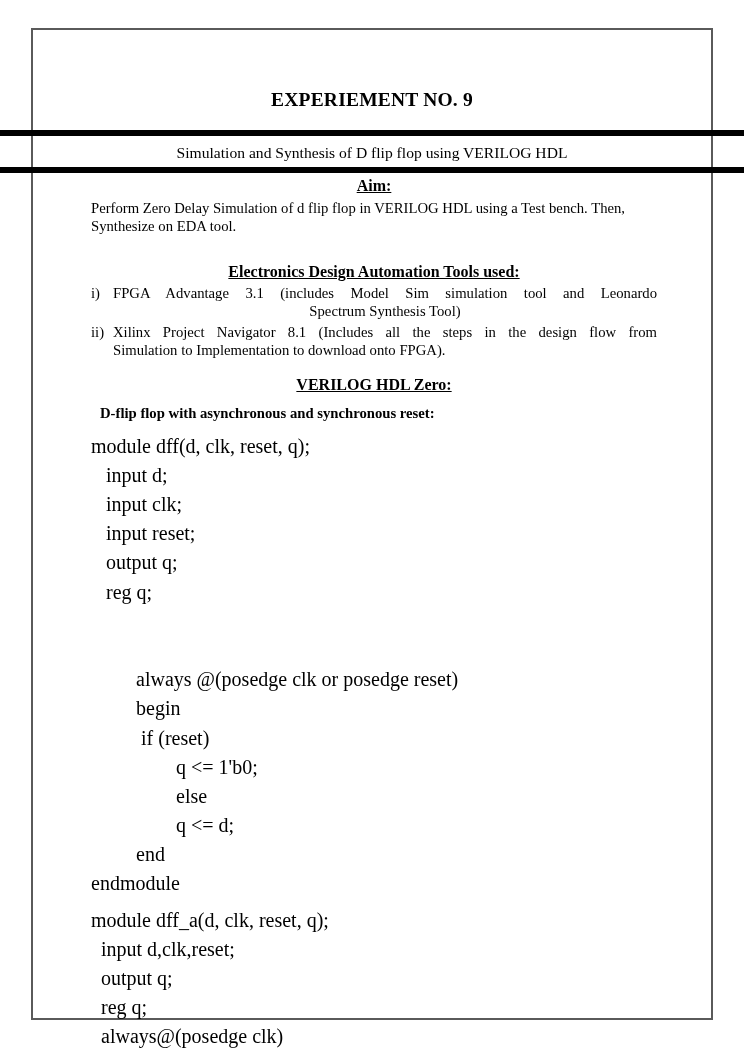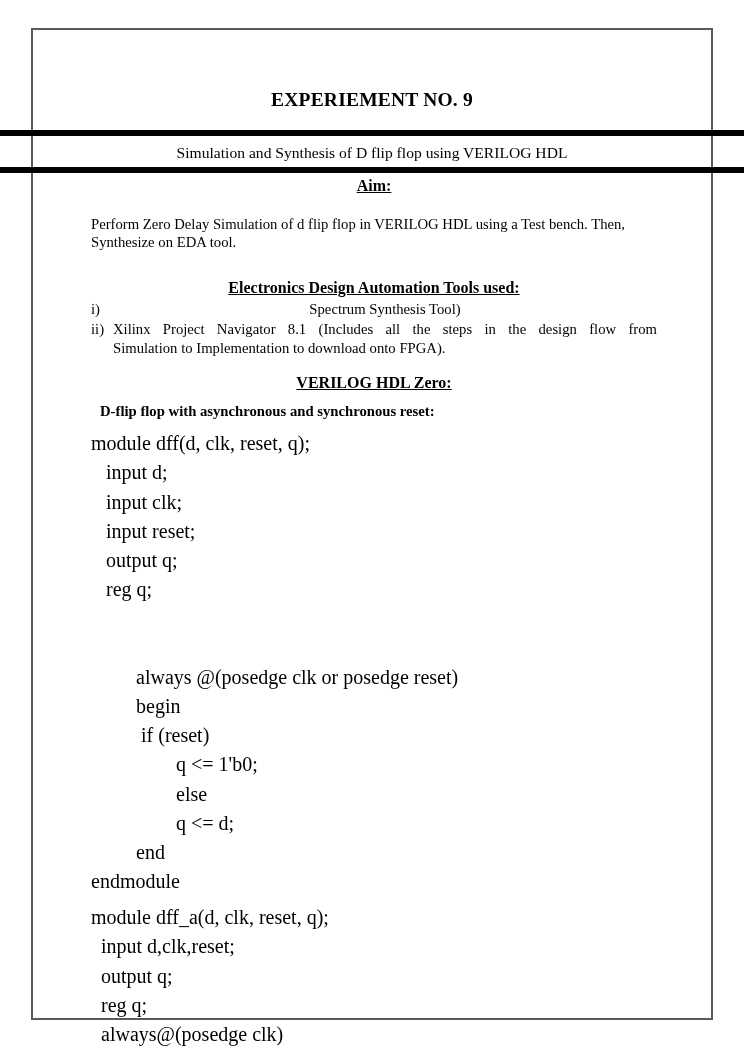--- a/index.html
+++ b/index.html
@@ -94,7 +94,7 @@
   .ctr-head span.u { text-decoration: underline; }
 
   .para {
-    margin: 19px 0 0 0;
+    margin: 3px 0 0 0;
     text-align: justify;
   }
 

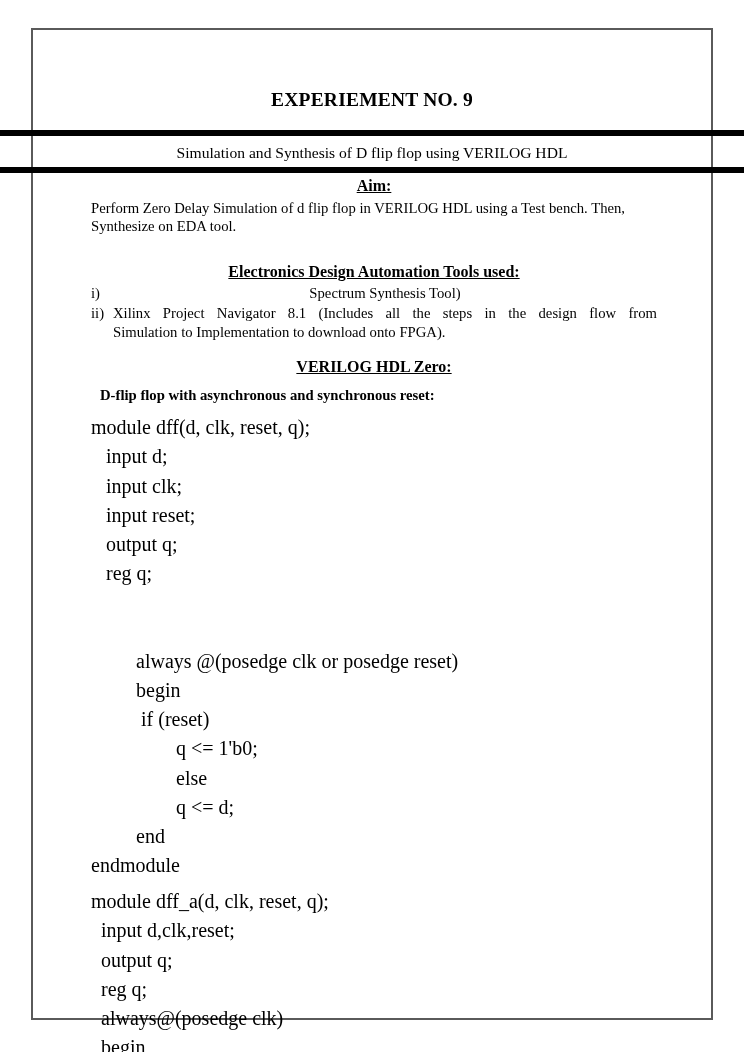--- a/index.html
+++ b/index.html
@@ -172,6 +172,7 @@
     <div class="tool-item">
       <div class="tool-marker">i)</div>
       <div class="tool-body">
+        <span class="line-just">FPGA Advantage 3.1 (includes Model Sim simulation tool and Leonardo</span>
         <span class="line-center">Spectrum Synthesis Tool)</span>
       </div>
     </div>

